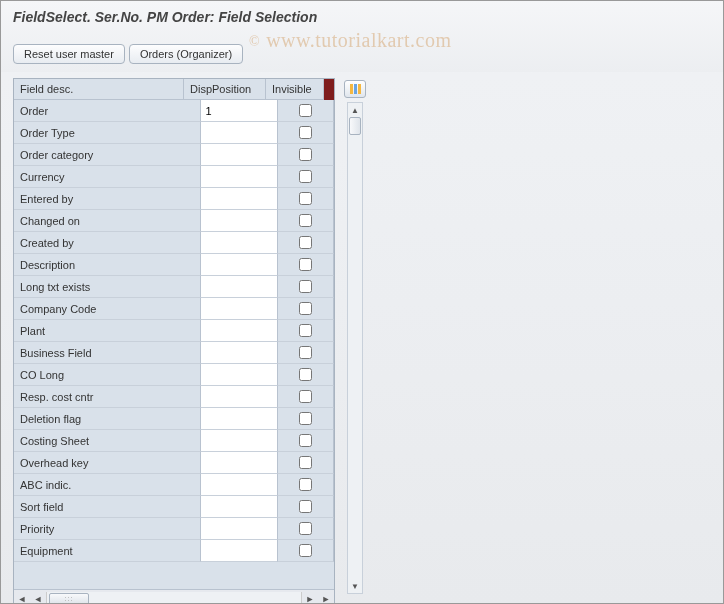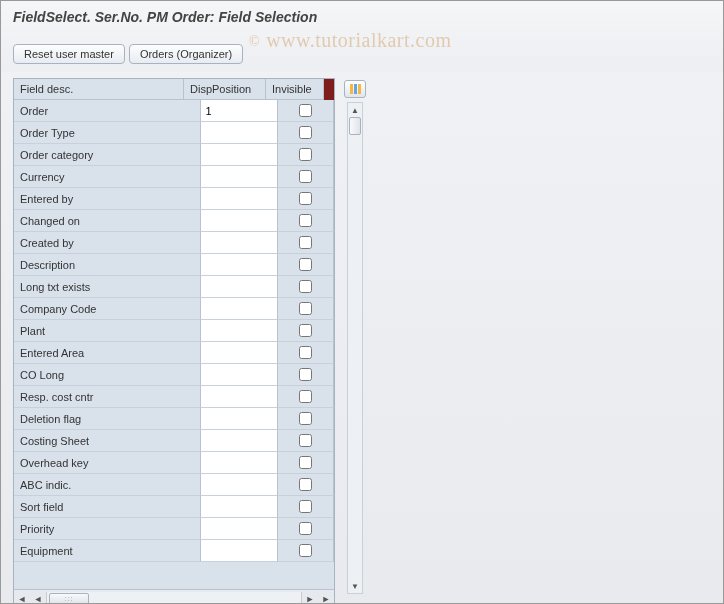--- a/index.html
+++ b/index.html
@@ -341,7 +341,7 @@
           </div>
         </div>
         <div class="row">
-          <div class="cell cell1">Entered Area</div>
+          <div class="cell cell1">Business Field</div>
           <div class="cell cell2">
             <input type="text" style="">
           </div>

